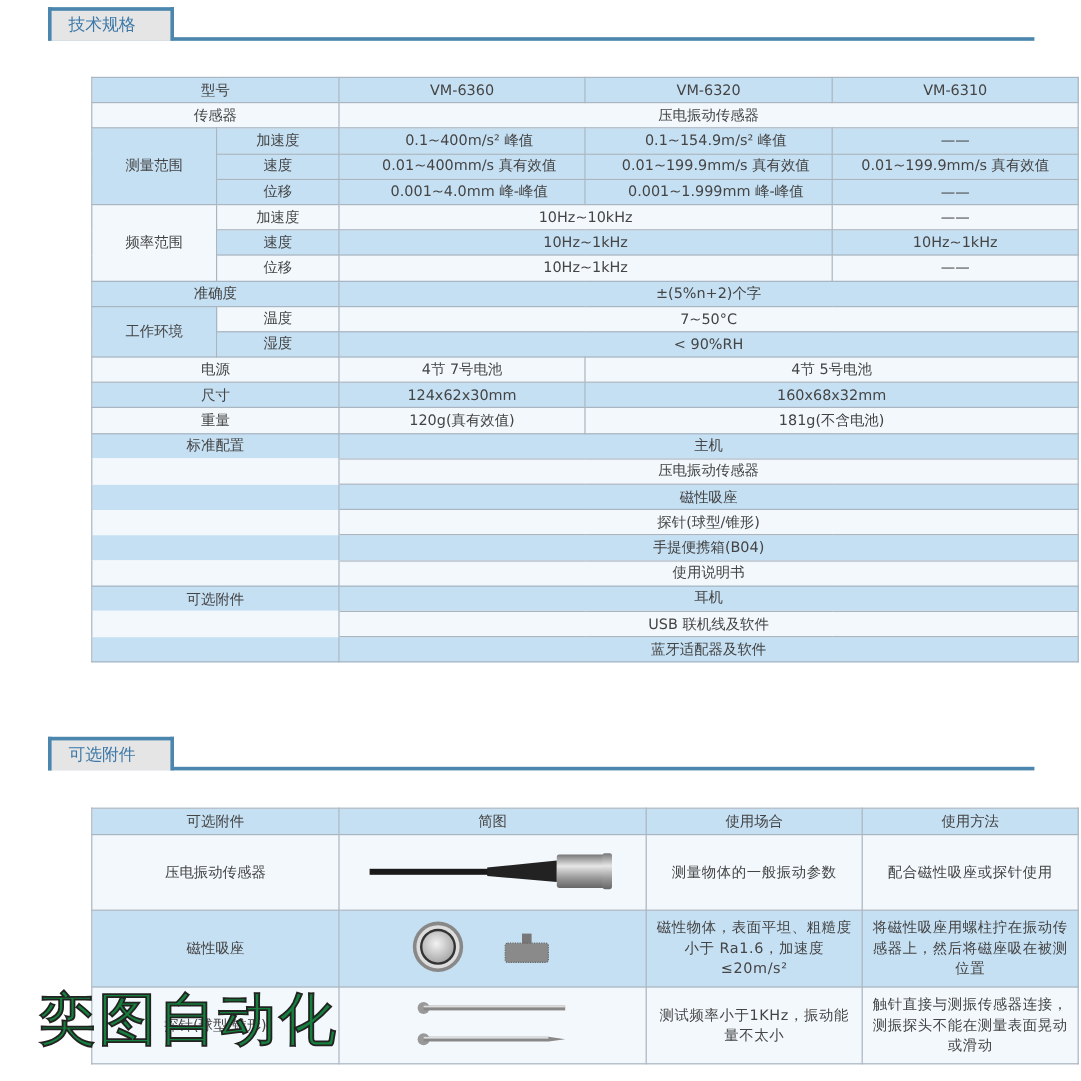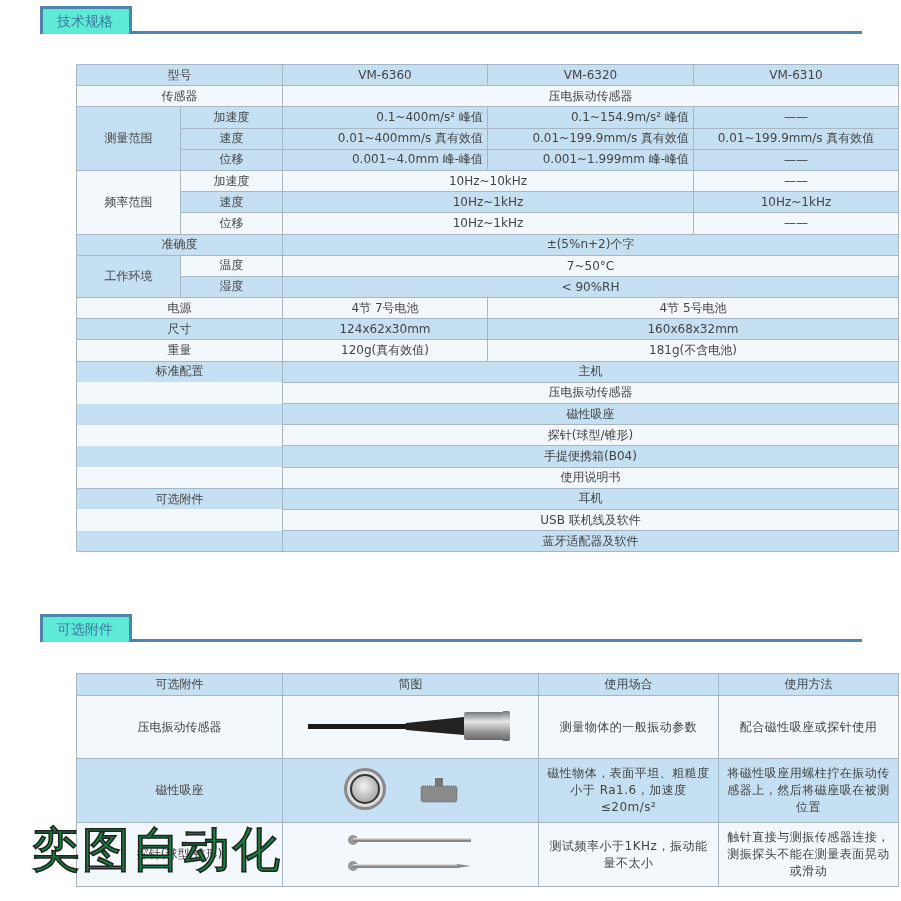--- a/index.html
+++ b/index.html
@@ -7,8 +7,8 @@
          font-family: "DejaVu Sans", "Liberation Sans", sans-serif; color: #3a3a3a; }
   .sec-head { position: absolute; left: 40px; width: 822px; height: 30px; }
   .sec-head .line { position: absolute; left: 0; right: 0; bottom: 0; height: 3px; background: #4a86ad; }
-  .sec-head .tab { position: absolute; left: 0; bottom: 0; height: 28px; padding: 0 16px 0 14px;
-       border: 3px solid #4a86ad; border-bottom: none; background: #5eead4; font-size: 14px; color: #3c78a8;
+  .sec-head .tab { position: absolute; left: 0; bottom: 0; height: 28px; padding: 0 29px 0 14px;
+       border: 3px solid #4a86ad; border-bottom: none; background: #e5e5e5; font-size: 14px; color: #3c78a8;
        line-height: 24px; z-index: 2; }
   .sec-head .tab::after { content: ""; position: absolute; left: 0; right: 0; bottom: -3px; height: 3px; background: #fff; }
   table { position: absolute; border-collapse: collapse; table-layout: fixed; font-size: 12px; margin-left: 36px; }

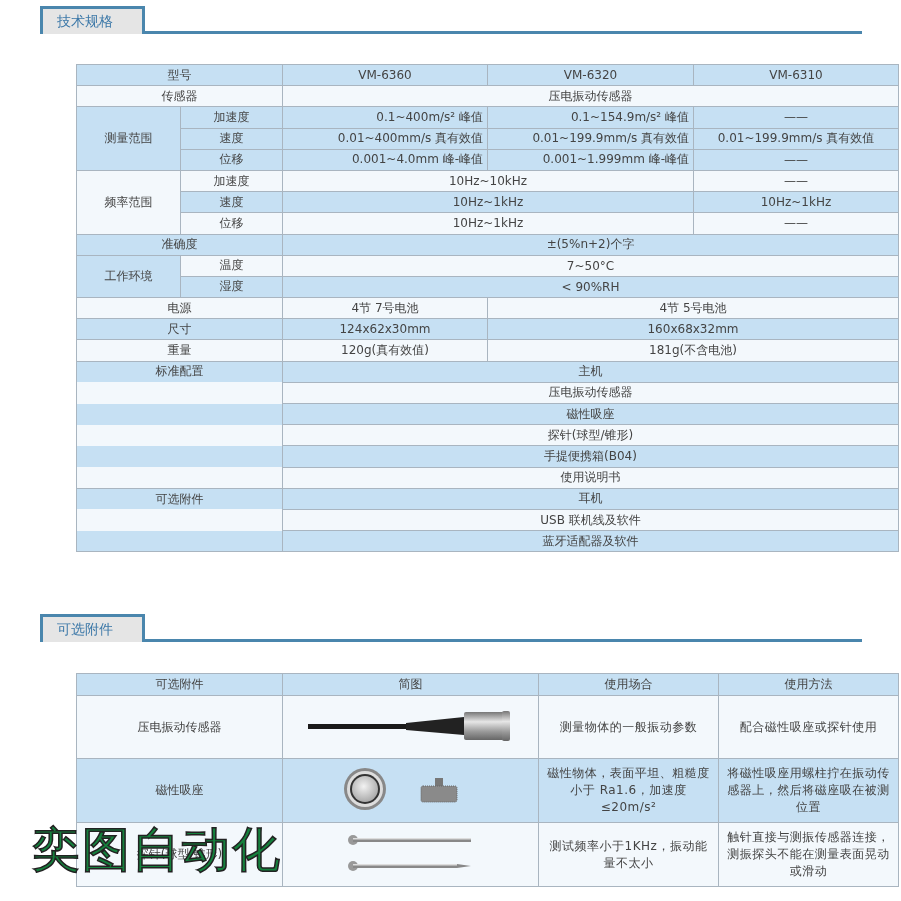--- a/index.html
+++ b/index.html
@@ -15,7 +15,7 @@
   td { border: 1px solid #a9b5c0; text-align: center; vertical-align: middle; color: #444; padding: 0 4px; white-space: nowrap; }
   .b { background: #c6e0f3; }
   .w { background: #f3f8fc; }
-  .left { text-align: right; padding-left: 16px; }
+  .left { text-align: center; padding-left: 16px; }
   #spec td { height: 21.2px; }
   #acc td { font-size: 12px; }
   #acc td.txt { white-space: normal; text-align: center; line-height: 17px; padding: 4px 8px; letter-spacing: 0.5px; }

